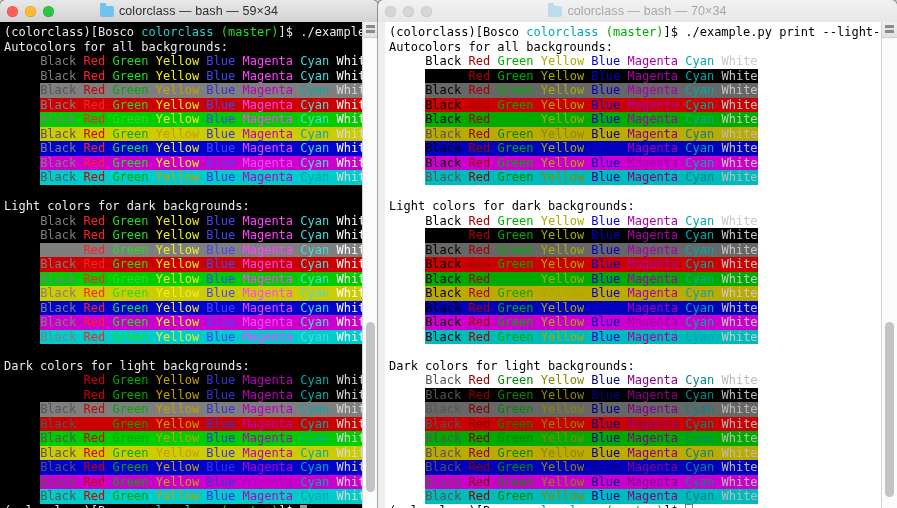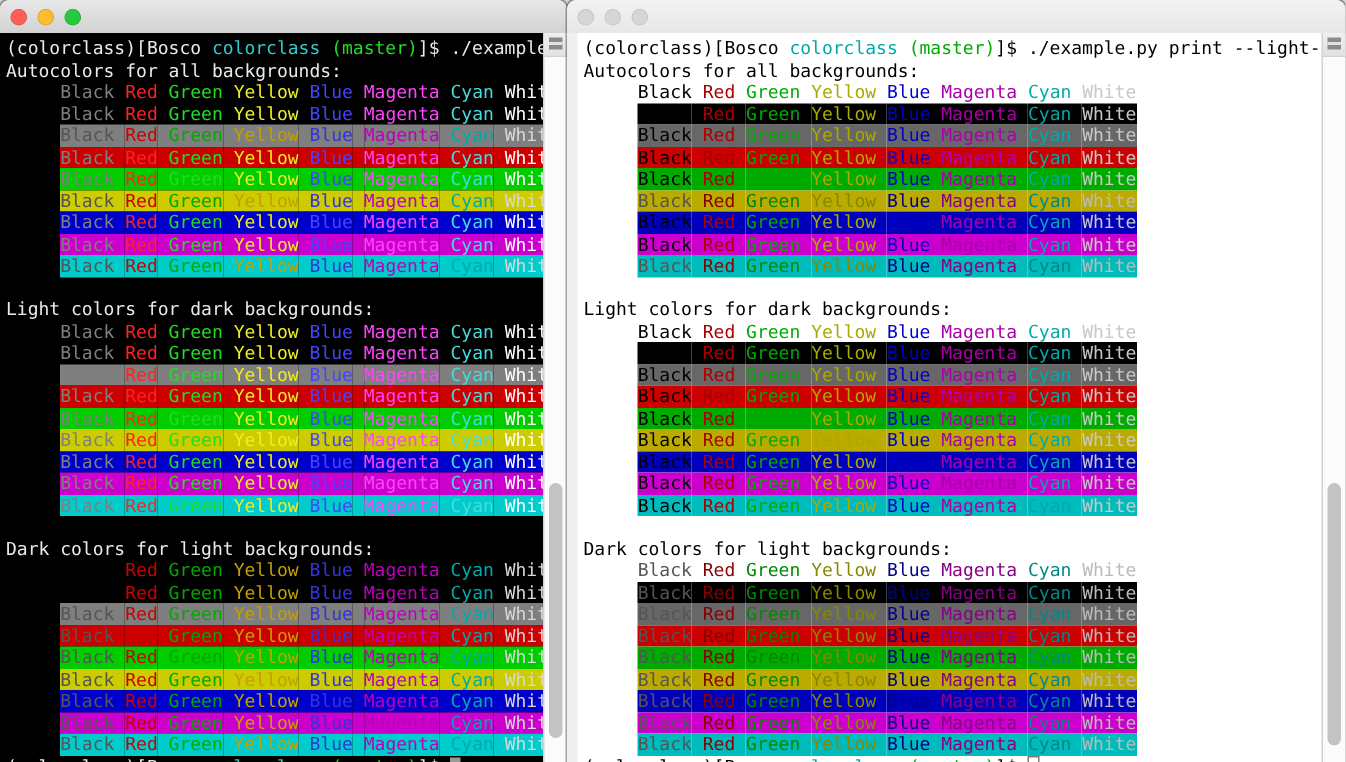--- a/index.html
+++ b/index.html
@@ -76,6 +76,10 @@
         <span class="light l-min"></span>
         <span class="light l-max"></span>
       </div>
+      <div class="tb-title">
+        <span class="folder on"></span>
+        <span>colorclass — bash — 59×34</span>
+      </div>
     </div>
     <div class="term term-dark">
       <div class="termpad">

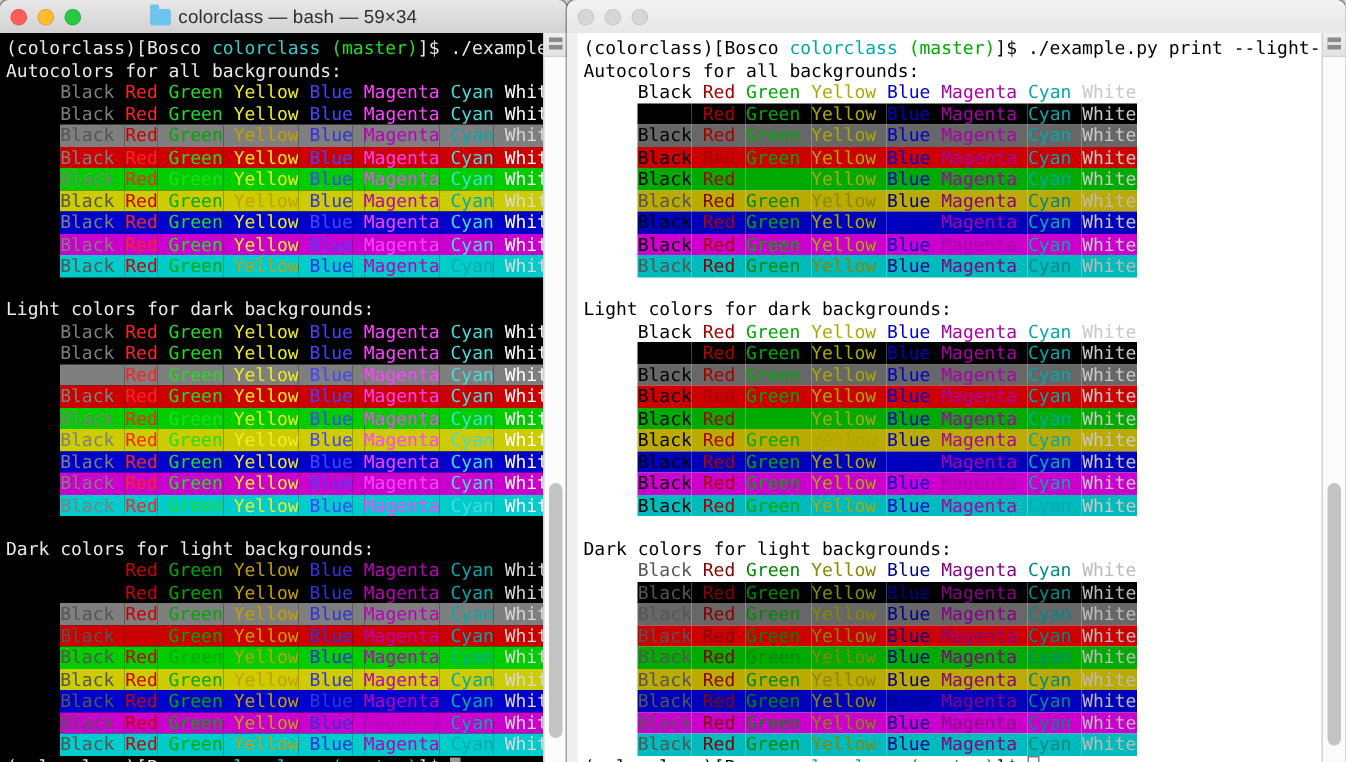--- a/index.html
+++ b/index.html
@@ -99,6 +99,10 @@
         <span class="light off"></span>
         <span class="light off"></span>
       </div>
+      <div class="tb-title">
+        <span class="folder off"></span>
+        <span>colorclass — bash — 70×34</span>
+      </div>
     </div>
     <div class="term term-light">
       <div class="termpad">

